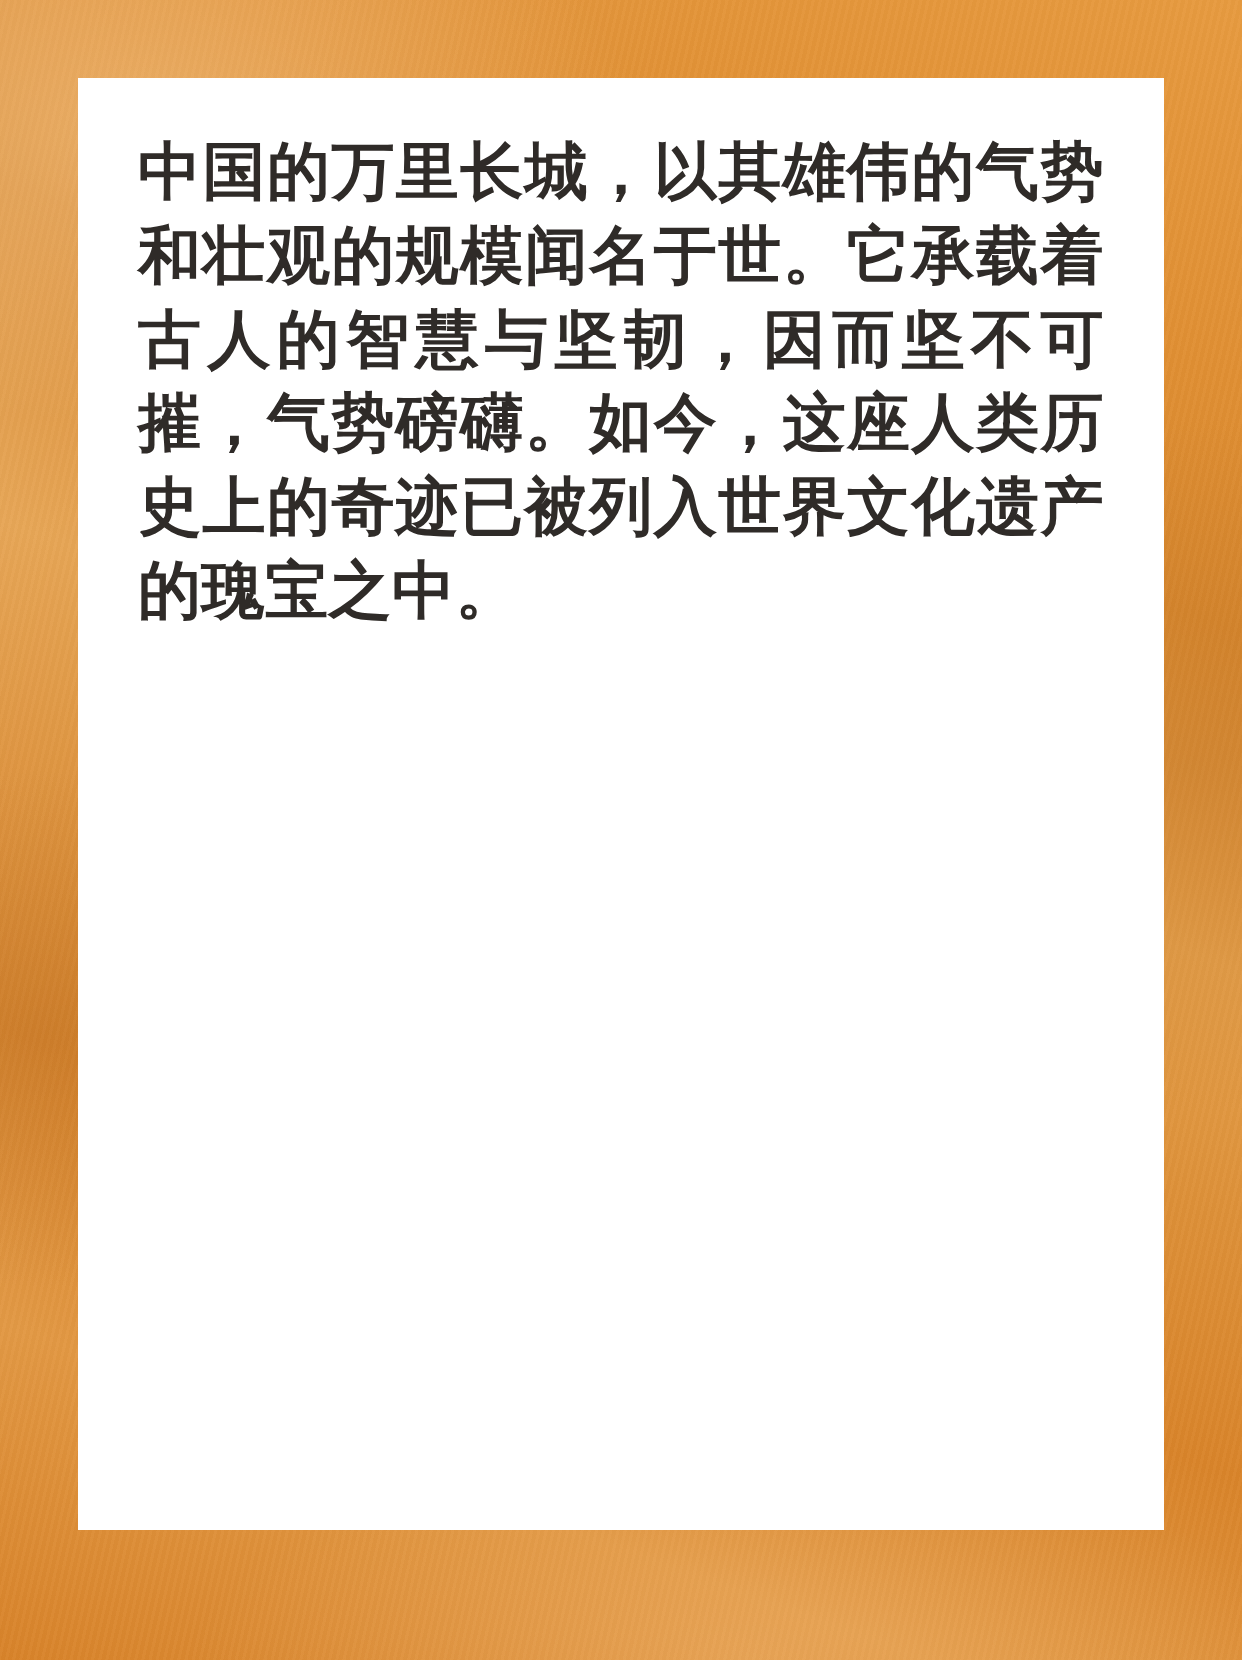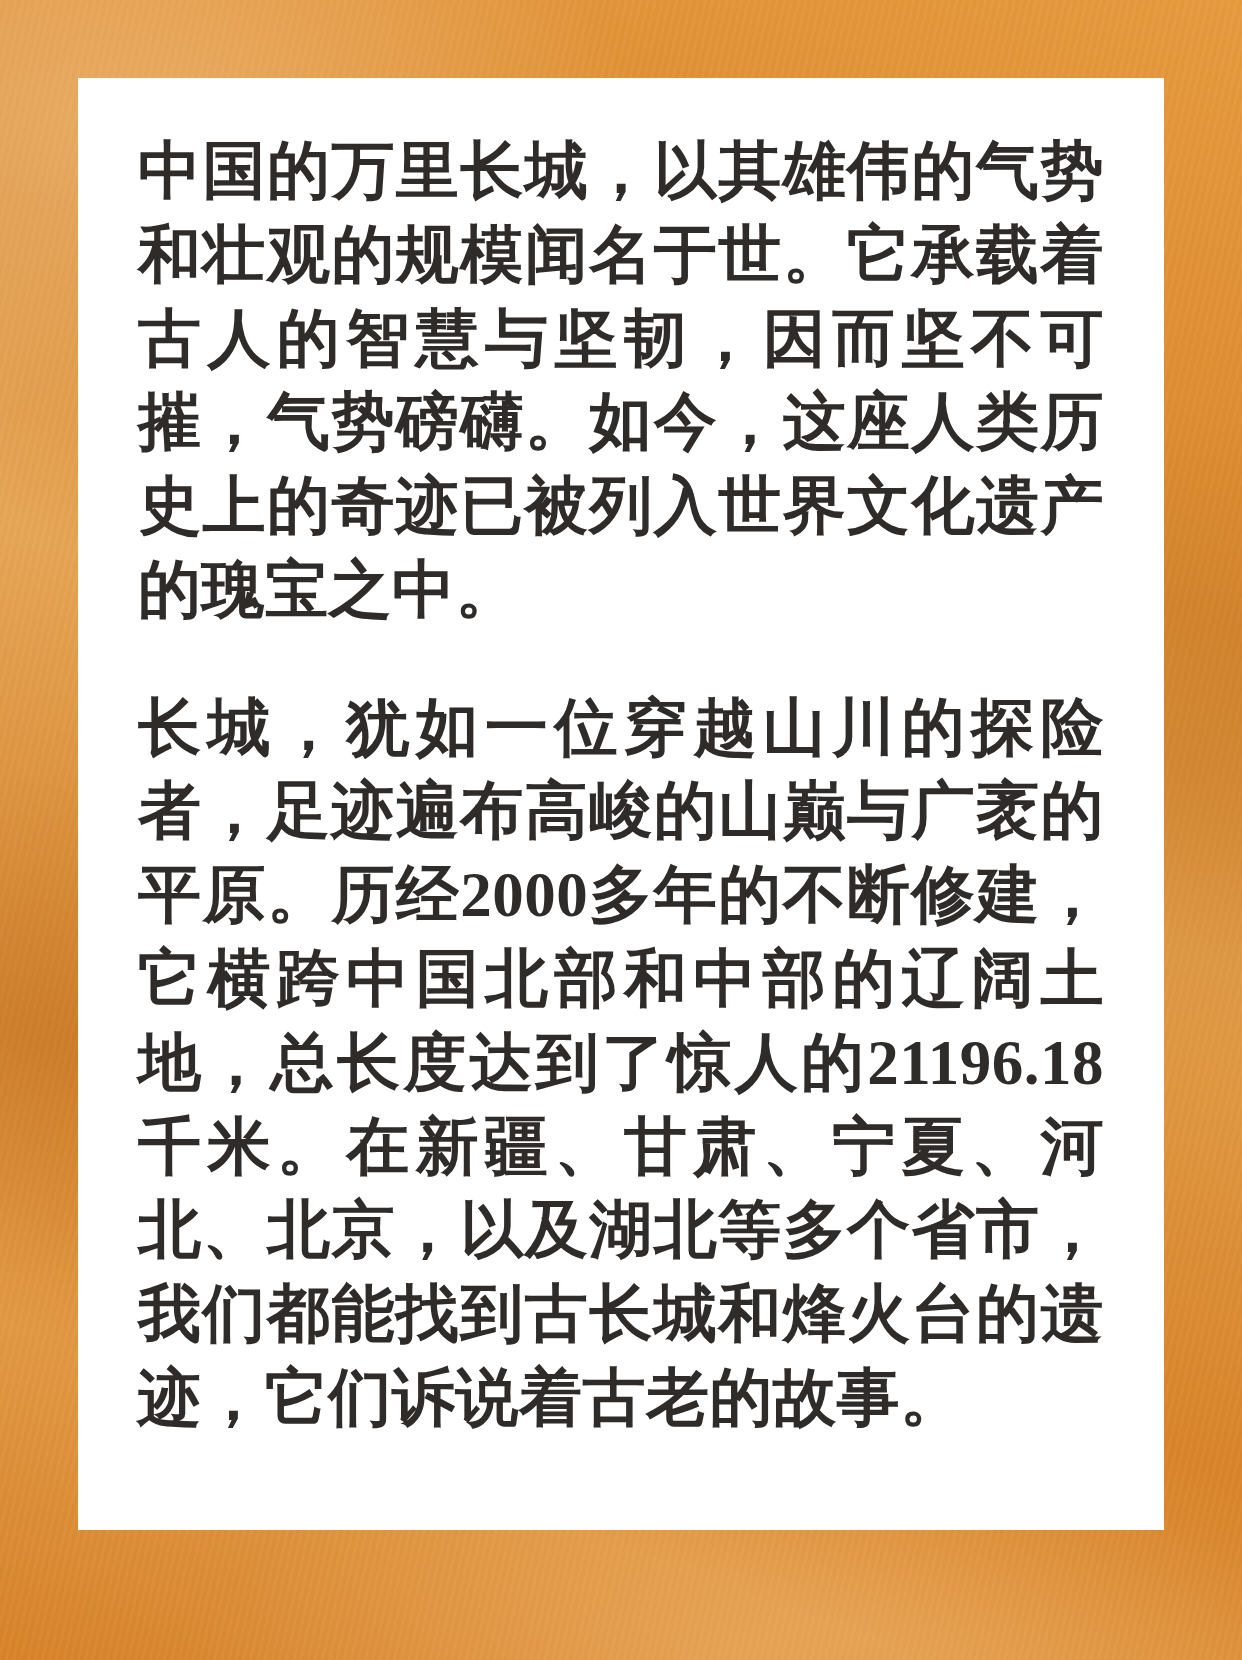--- a/index.html
+++ b/index.html
@@ -66,7 +66,7 @@
 
   .article {
     color: #2f2b28;
-    font-family: Liberation Serif, serif;
+    font-family: Liberation Sans, sans-serif;
     font-weight: 700;
     font-size: 63px;
     line-height: 1.33;

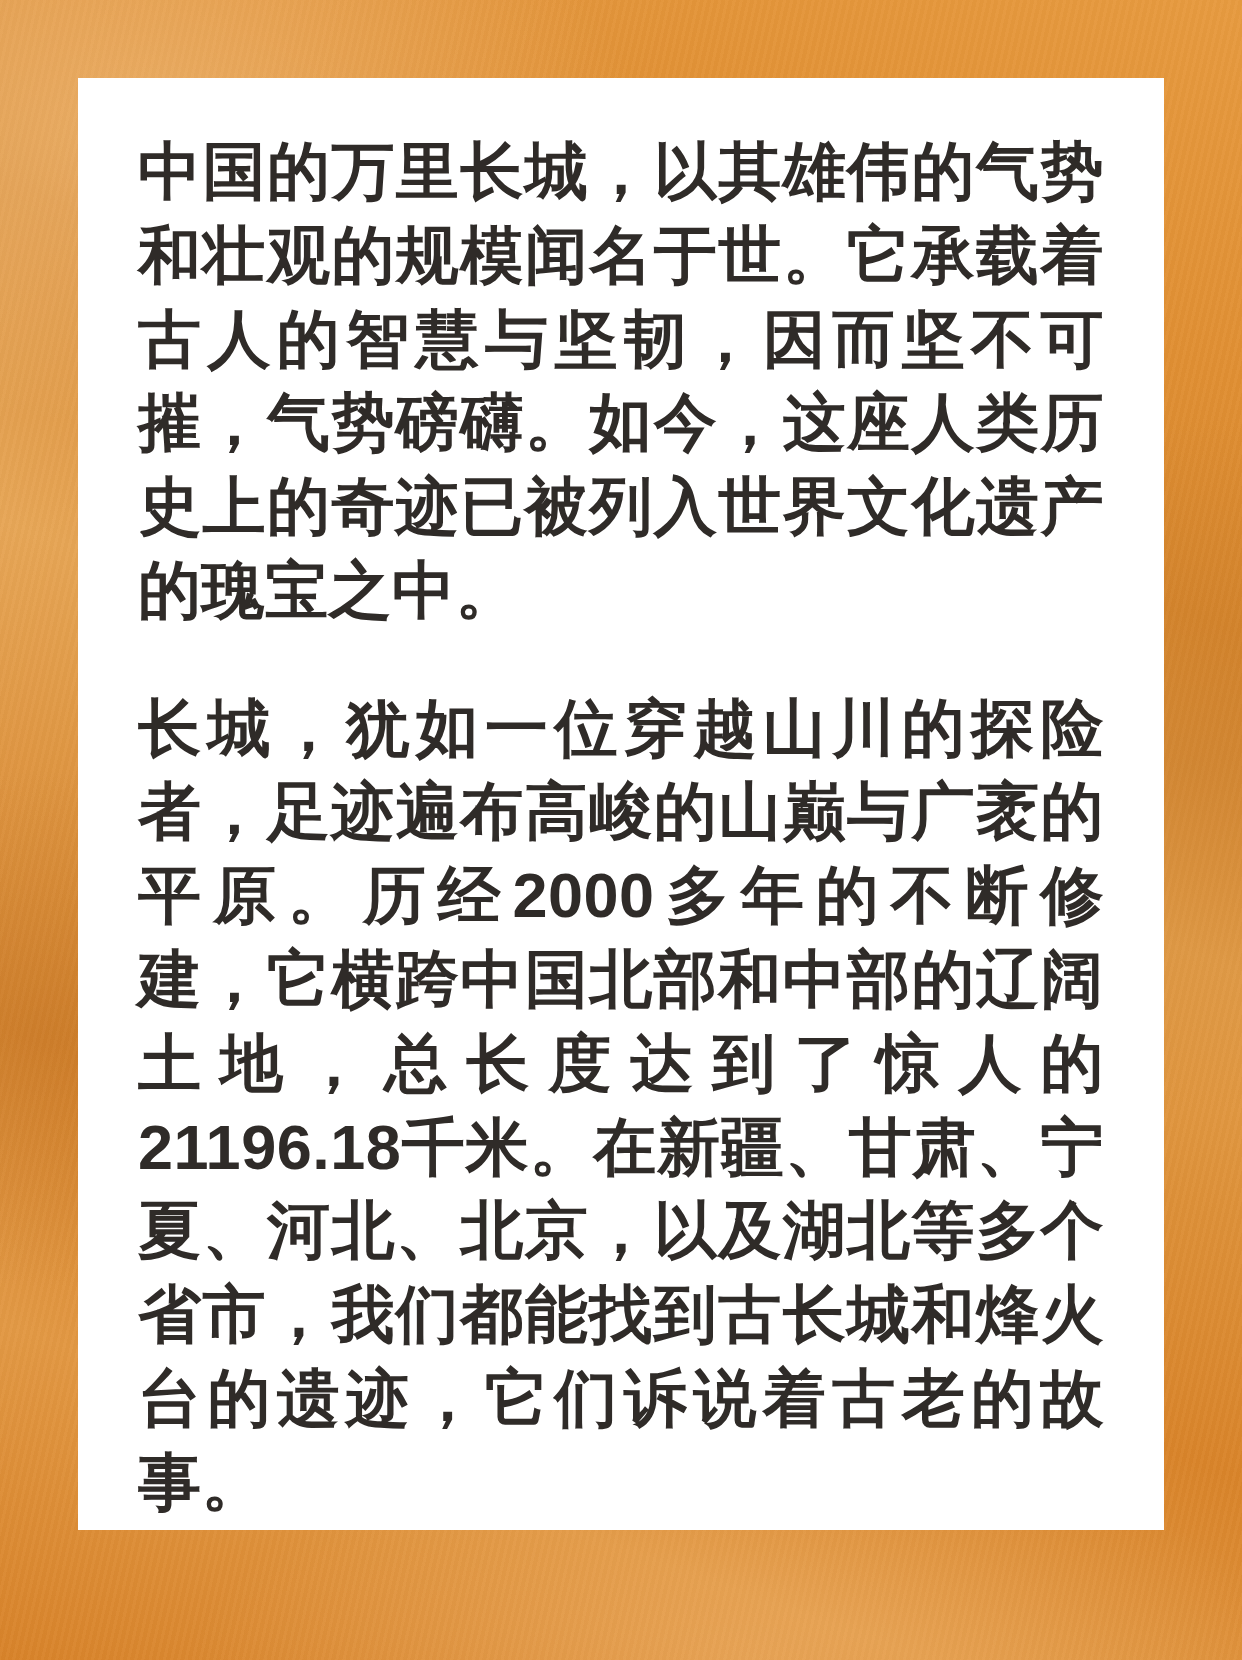--- a/index.html
+++ b/index.html
@@ -89,7 +89,6 @@
   <div class="card">
     <div class="article">
       <p class="para">中国的万里长城，以其雄伟的气势和壮观的规模闻名于世。它承载着古人的智慧与坚韧，因而坚不可摧，气势磅礴。如今，这座人类历史上的奇迹已被列入世界文化遗产的瑰宝之中。</p>
-      <p class="para">长城，犹如一位穿越山川的探险者，足迹遍布高峻的山巅与广袤的平原。历经2000多年的不断修建，它横跨中国北部和中部的辽阔土地，总长度达到了惊人的21196.18千米。在新疆、甘肃、宁夏、河北、北京，以及湖北等多个省市，我们都能找到古长城和烽火台的遗迹，它们诉说着古老的故事。</p>
 
     </div>
   </div>

